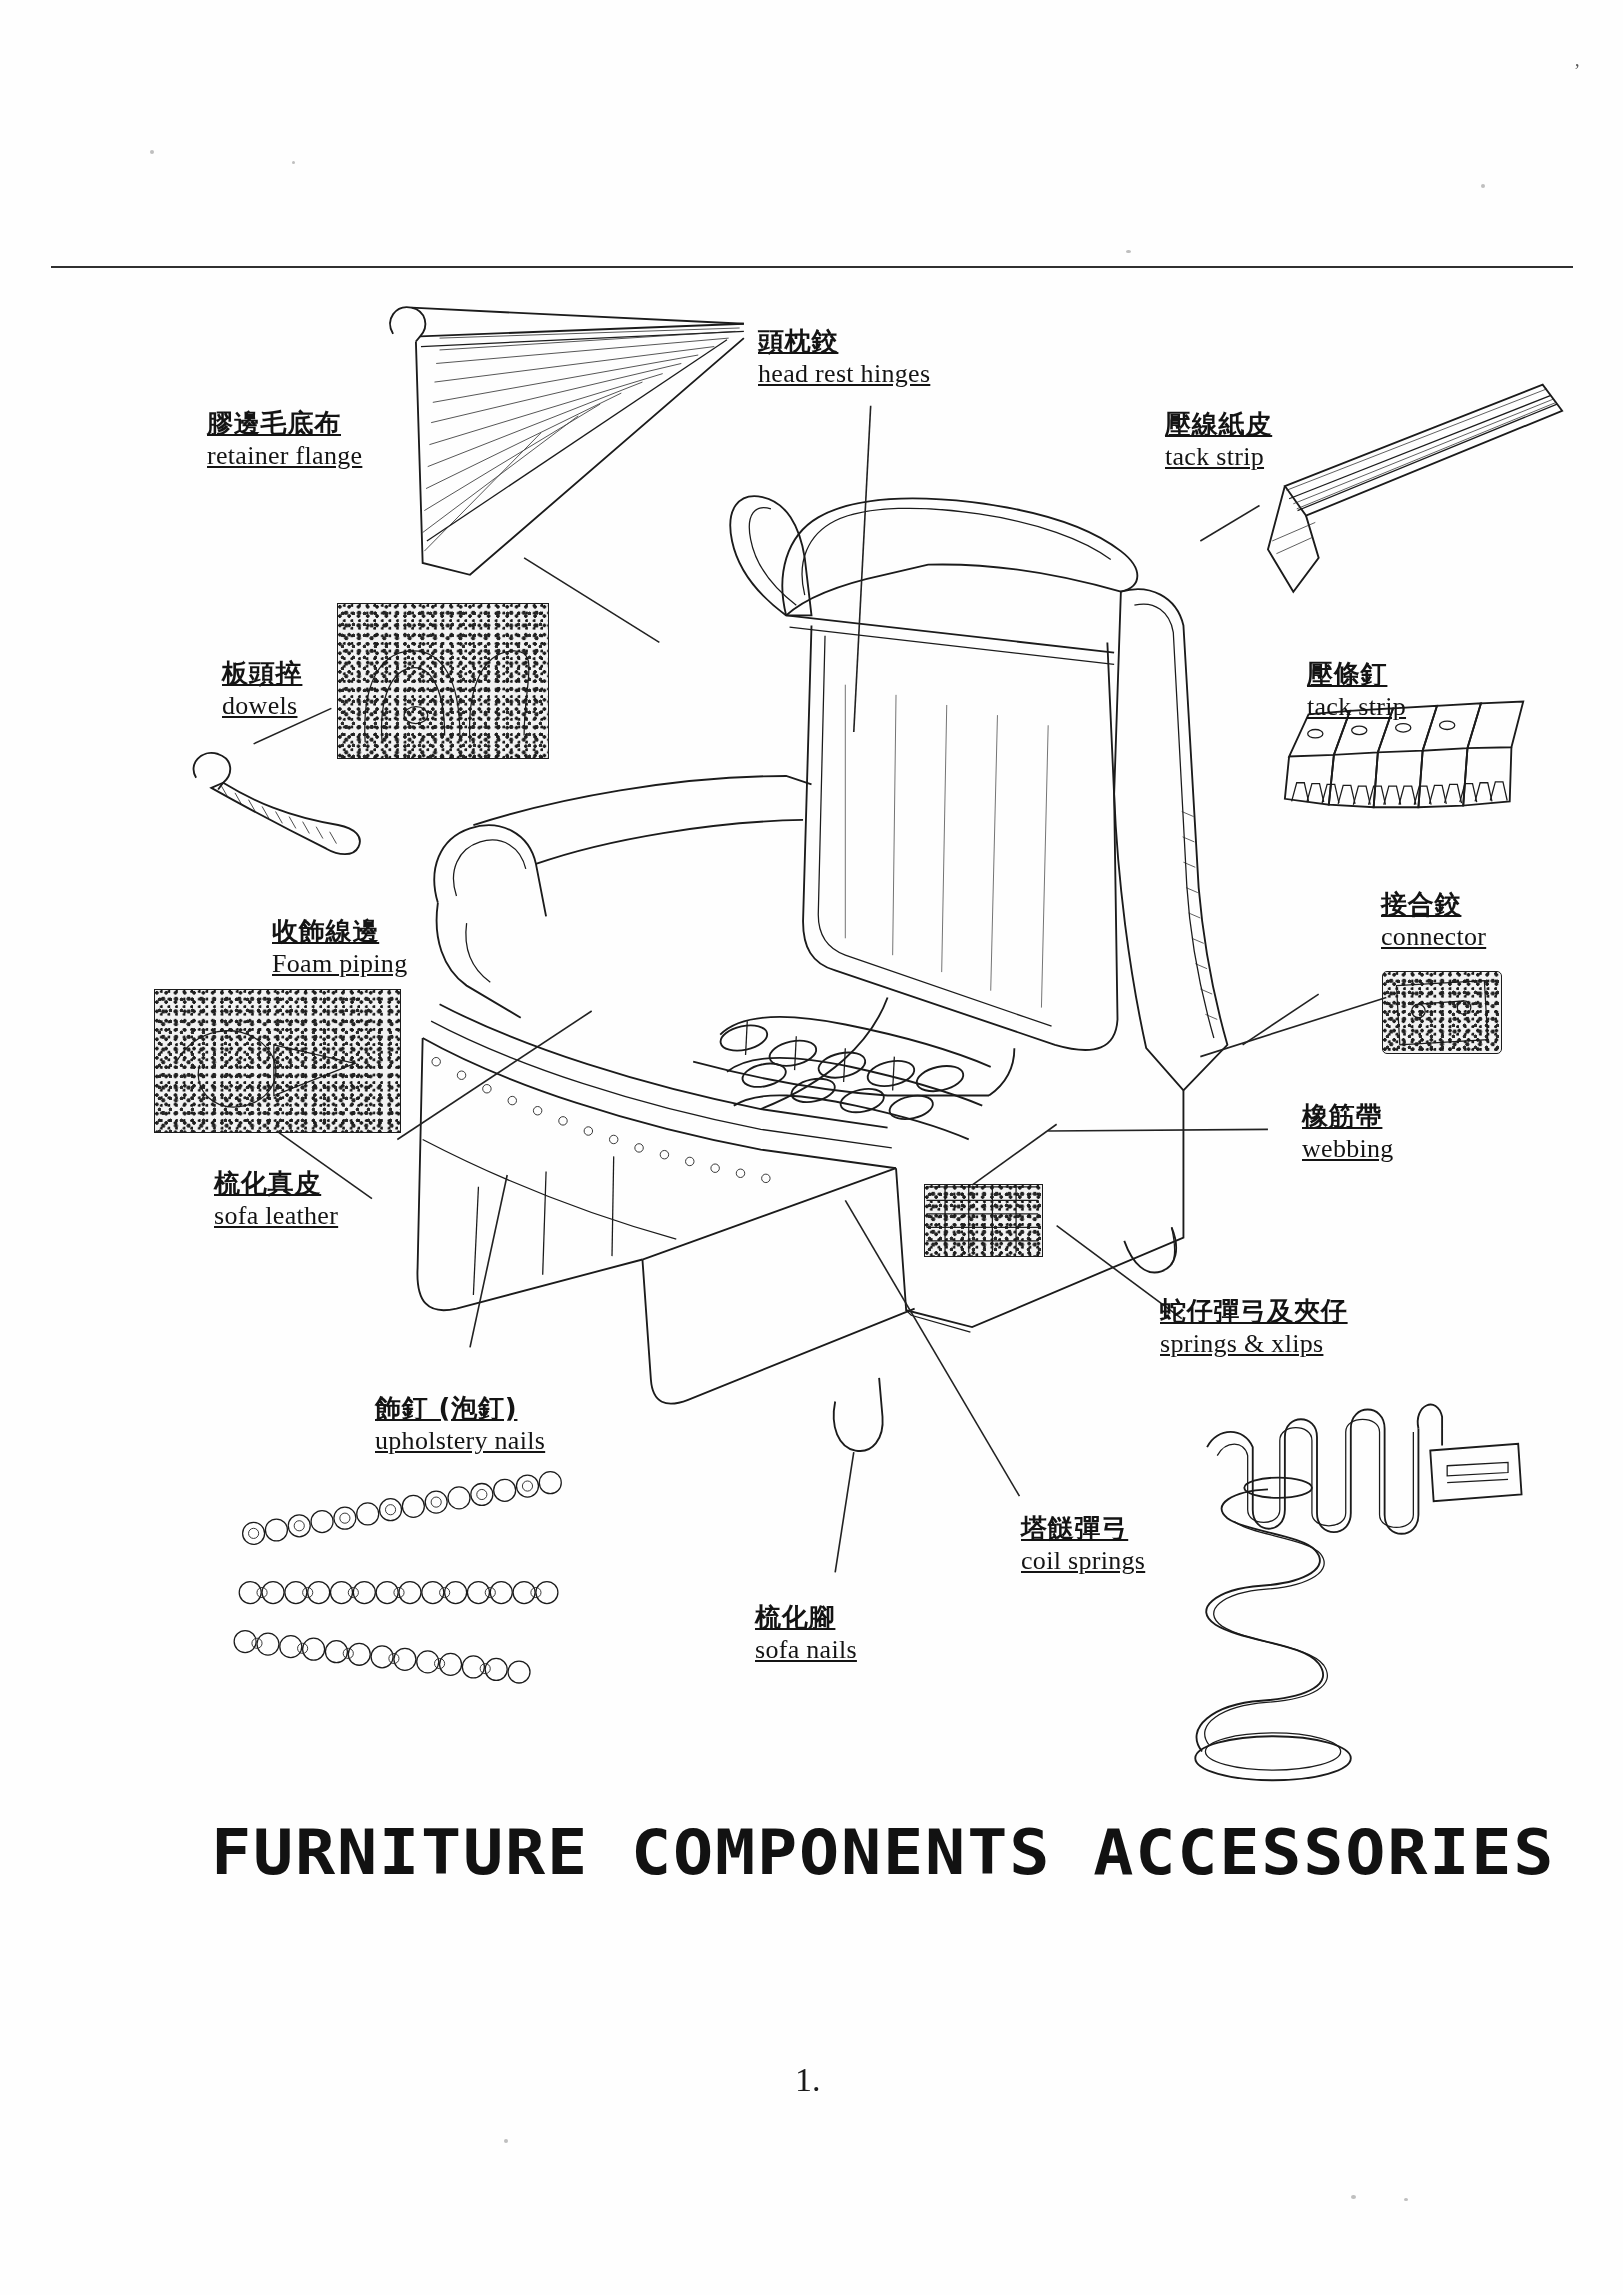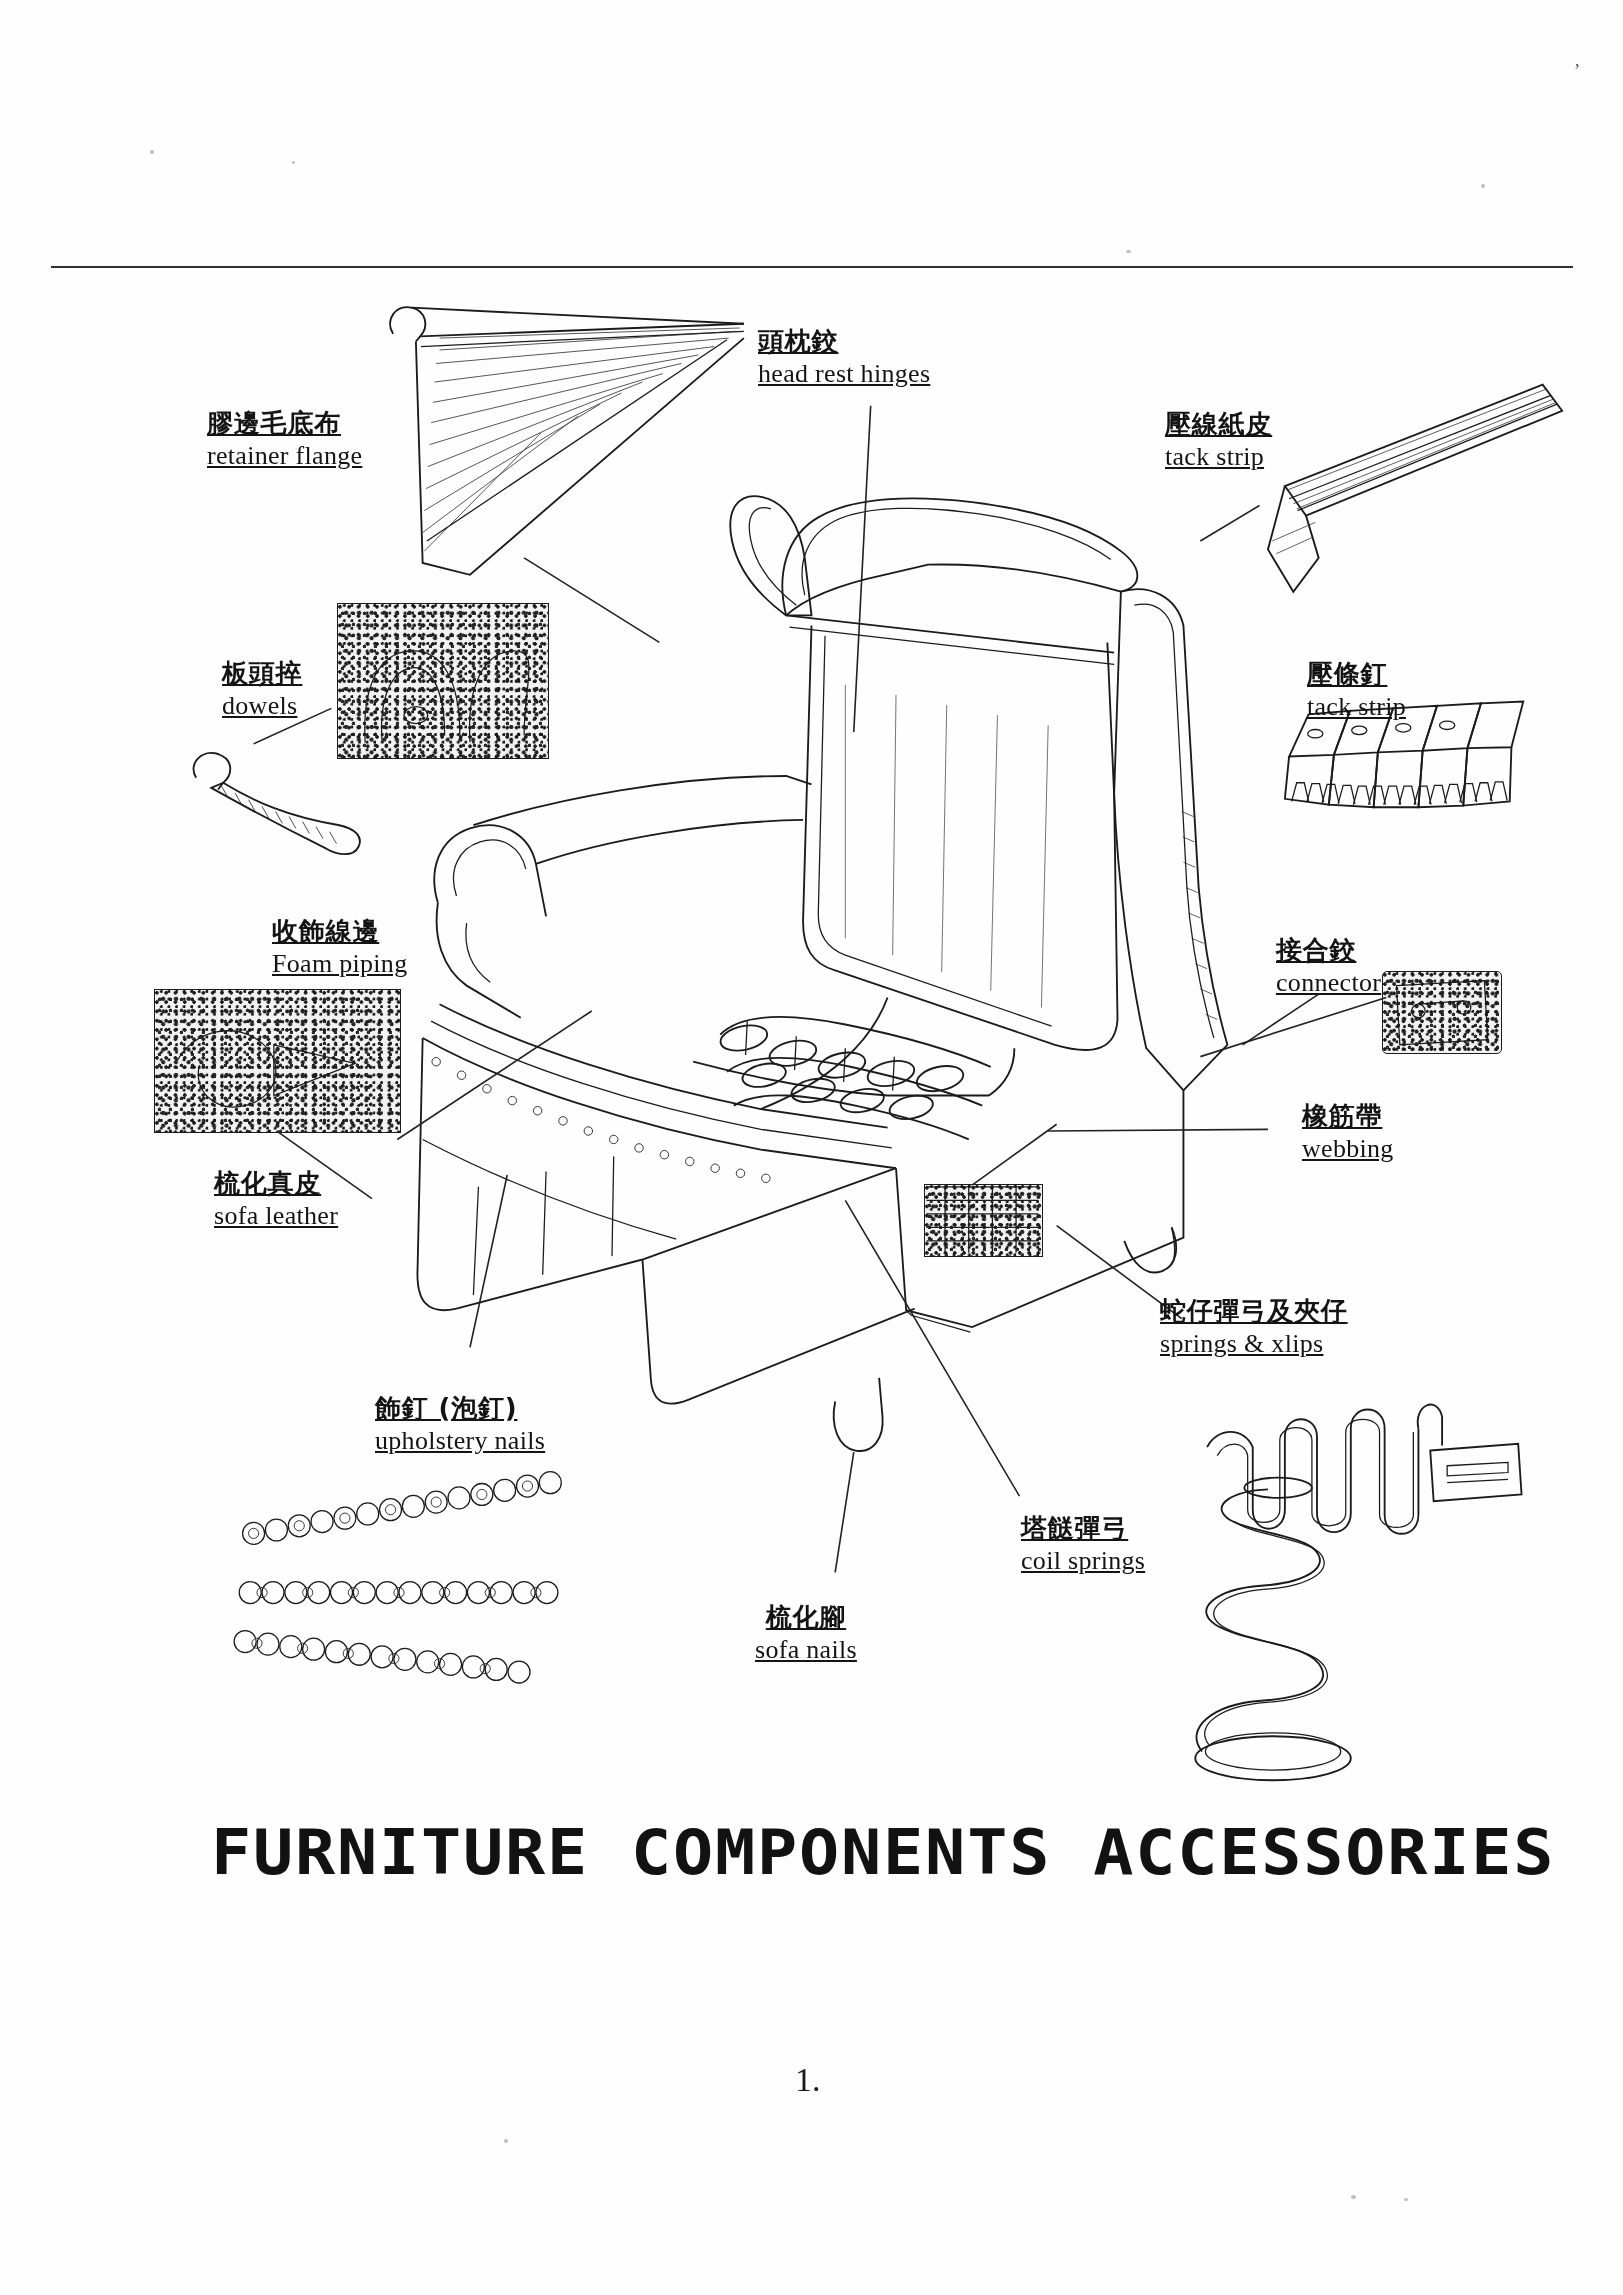--- a/index.html
+++ b/index.html
@@ -542,7 +542,7 @@
     <span class="en">Foam  piping</span>
   </div>
 
-  <div class="label" style="left:1276px; top:889px;margin-top:46px;">
+  <div class="label" style="left:1381px; top:889px;">
     <span class="cn">接合鉸</span>
     <span class="en">connector</span>
   </div>

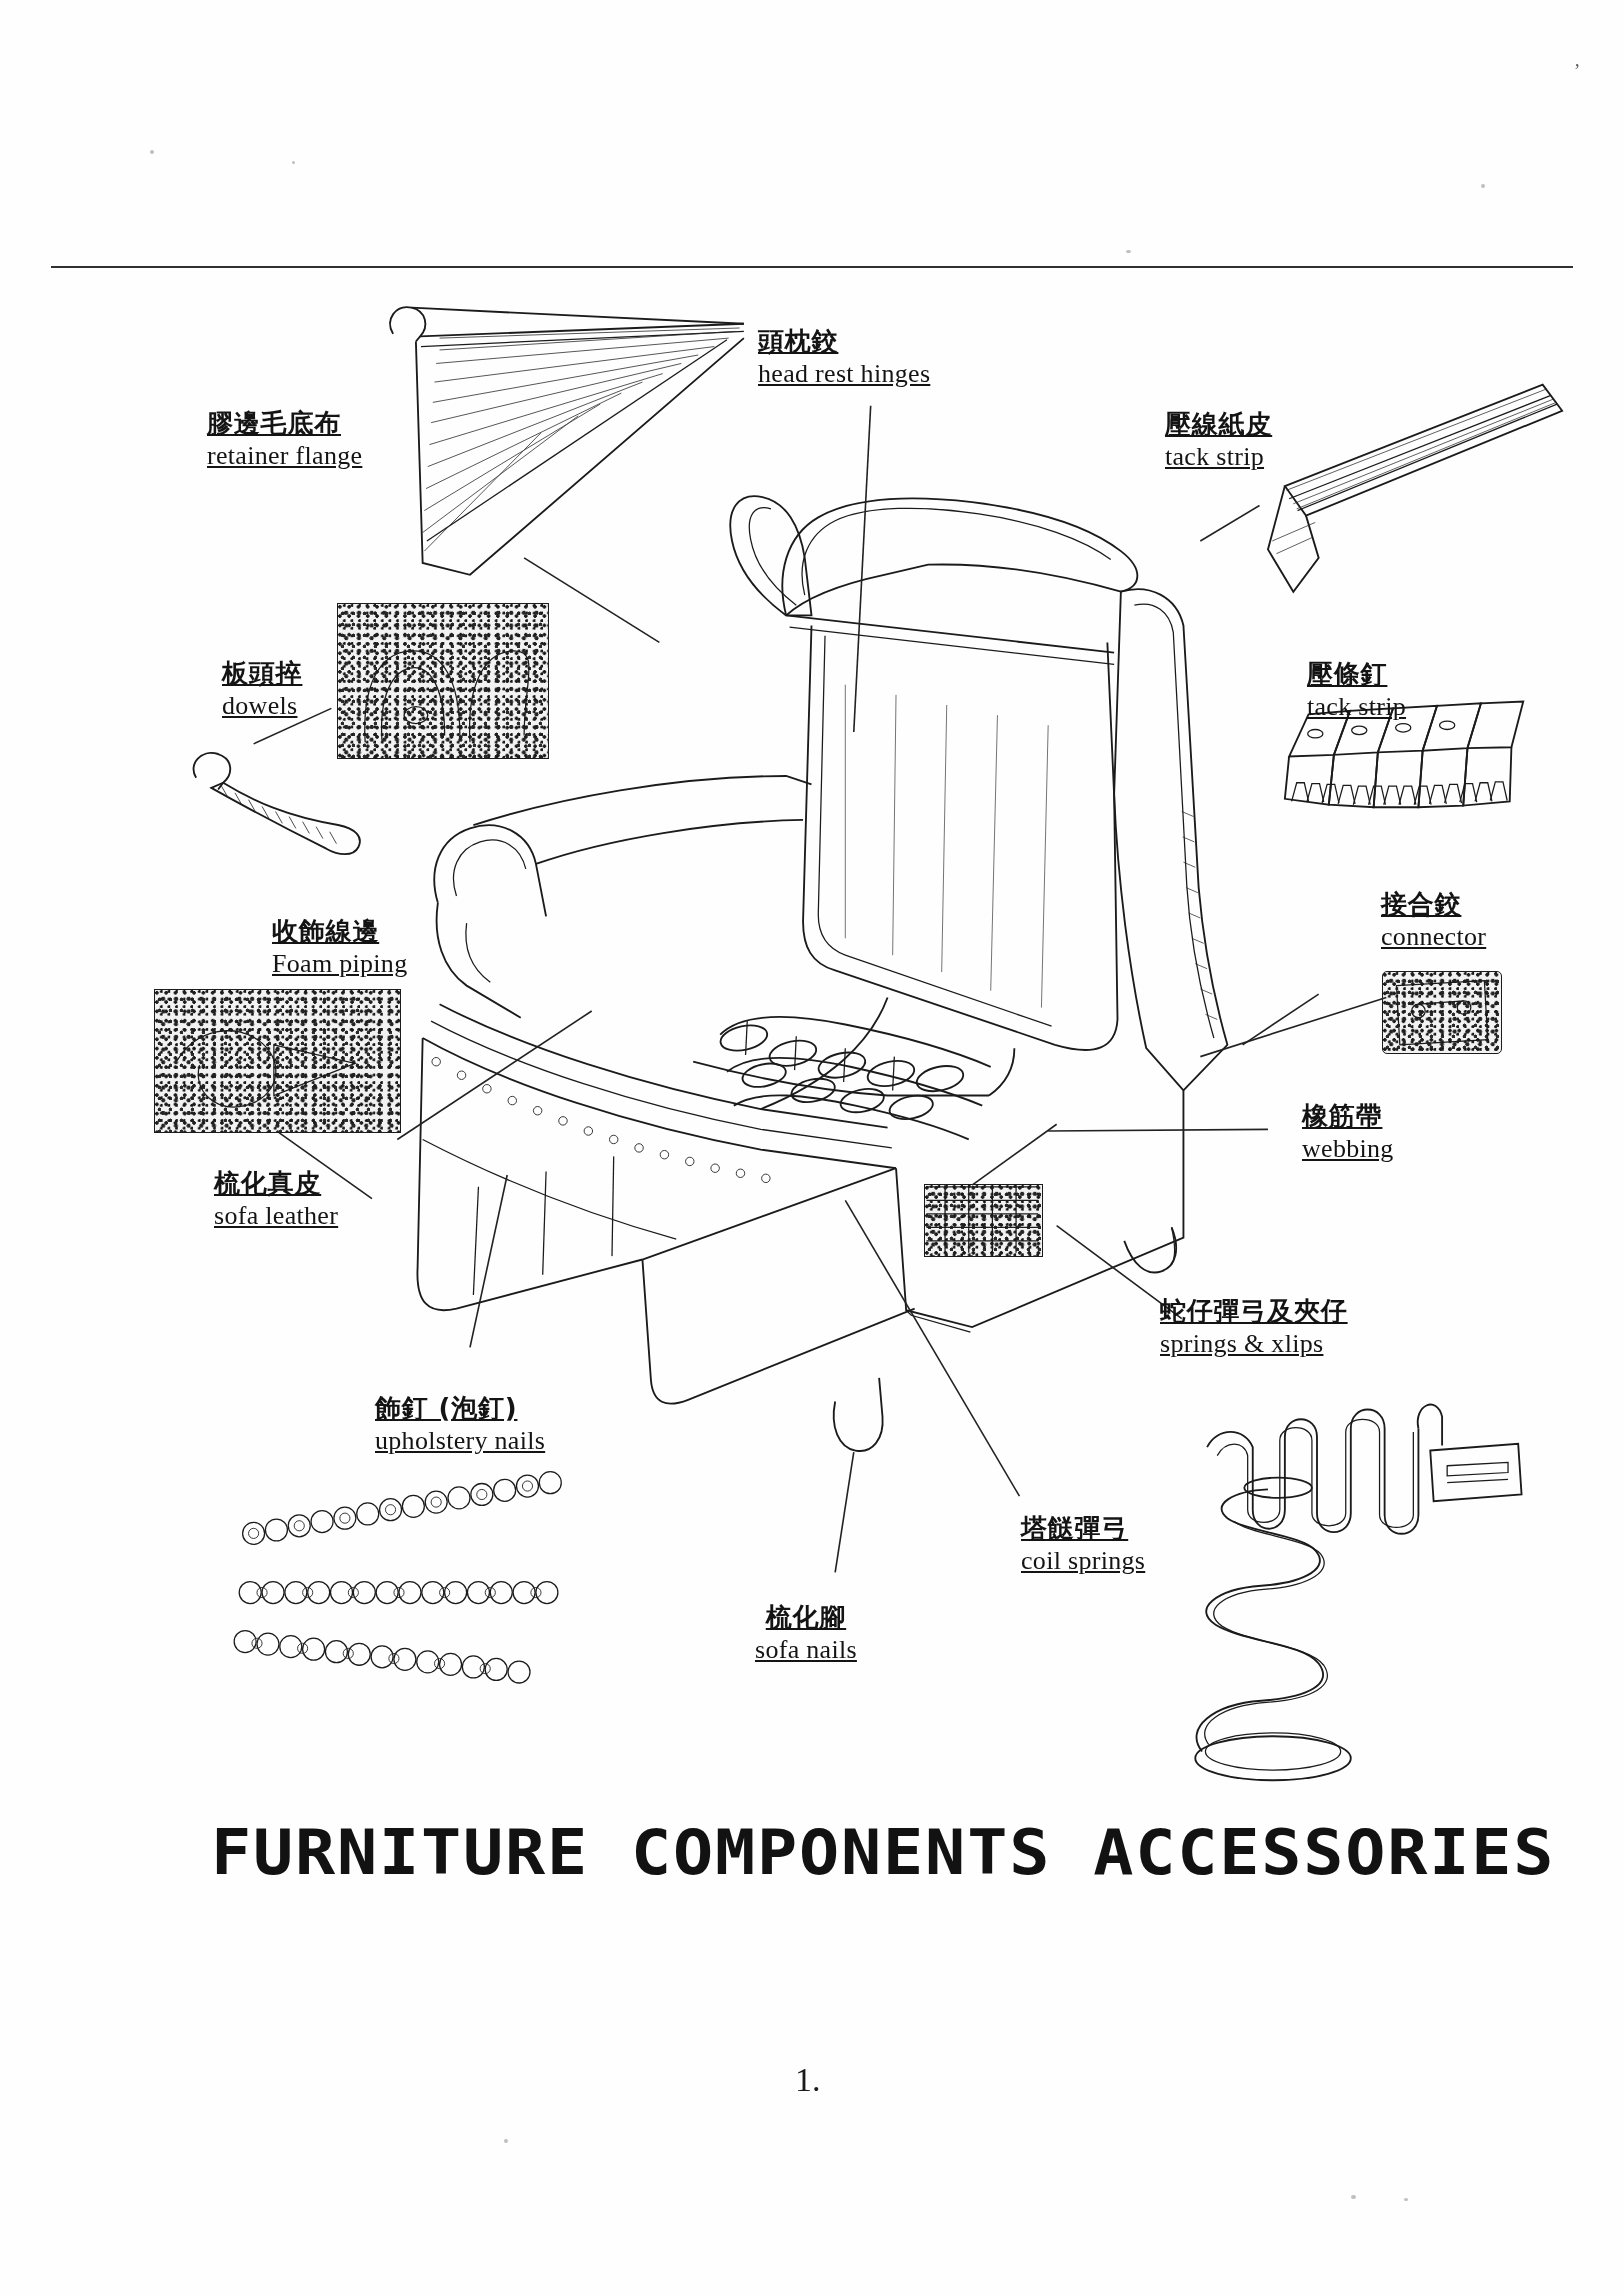--- a/index.html
+++ b/index.html
@@ -572,7 +572,7 @@
     <span class="en">coil springs</span>
   </div>
 
-  <div class="label" style="left:755px; top:1602px;text-align:center;">
+  <div class="label" style="left:755px; top:1602px;">
     <span class="cn">梳化腳</span>
     <span class="en">sofa nails</span>
   </div>

